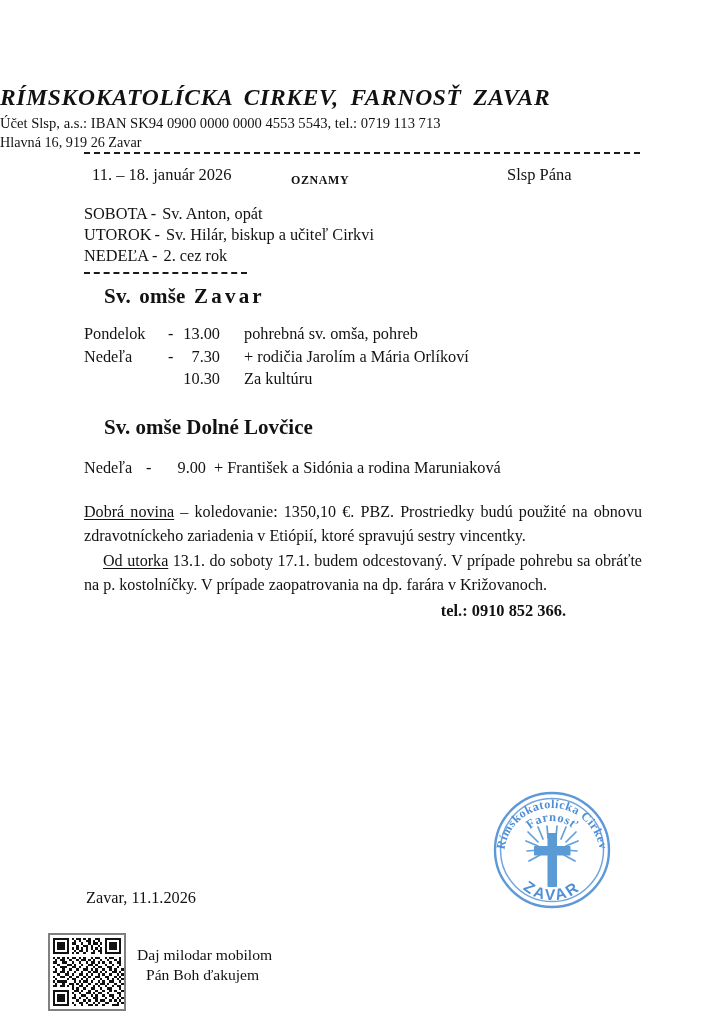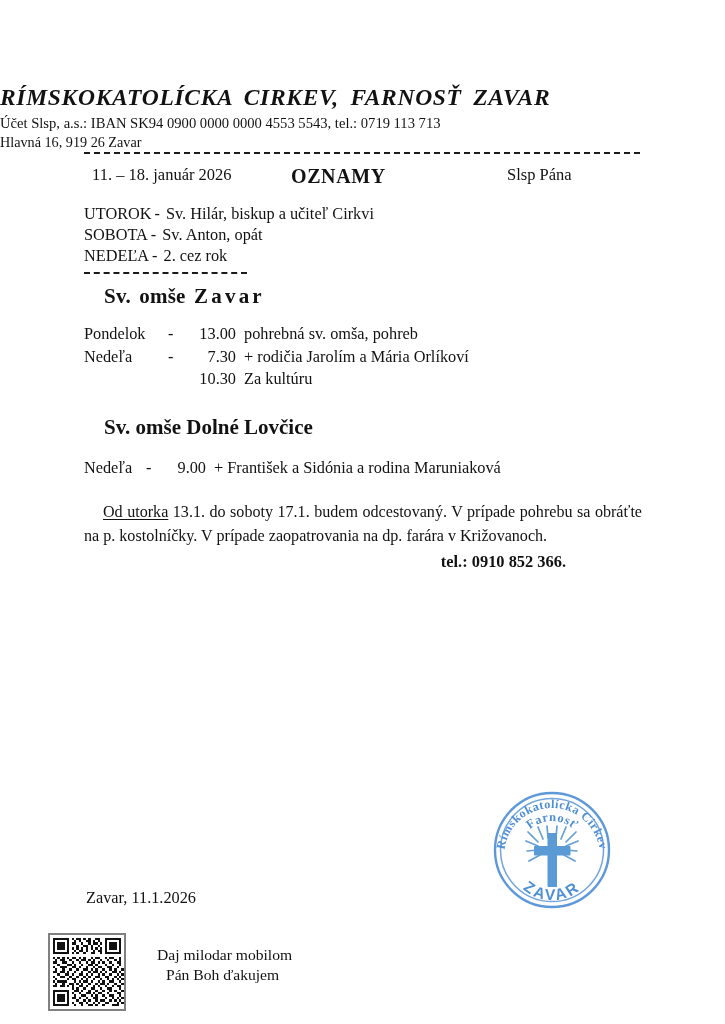--- a/index.html
+++ b/index.html
@@ -74,8 +74,8 @@
   }
   .daterow .range { position: absolute; left: 0; top: 0; white-space: nowrap; margin-left: 8px; }
   .daterow .oznamy {
-    position: absolute; left: 207px; top: 0;
-    font-weight: 700; font-size: 20px; letter-spacing: 0.6px;
+    position: absolute; left: 207px; top: 8px;
+    font-weight: 700; font-size: 12px; letter-spacing: 0.6px;
     white-space: nowrap;
   }
   .daterow .feast { position: absolute; left: 423px; top: 0; white-space: nowrap; }

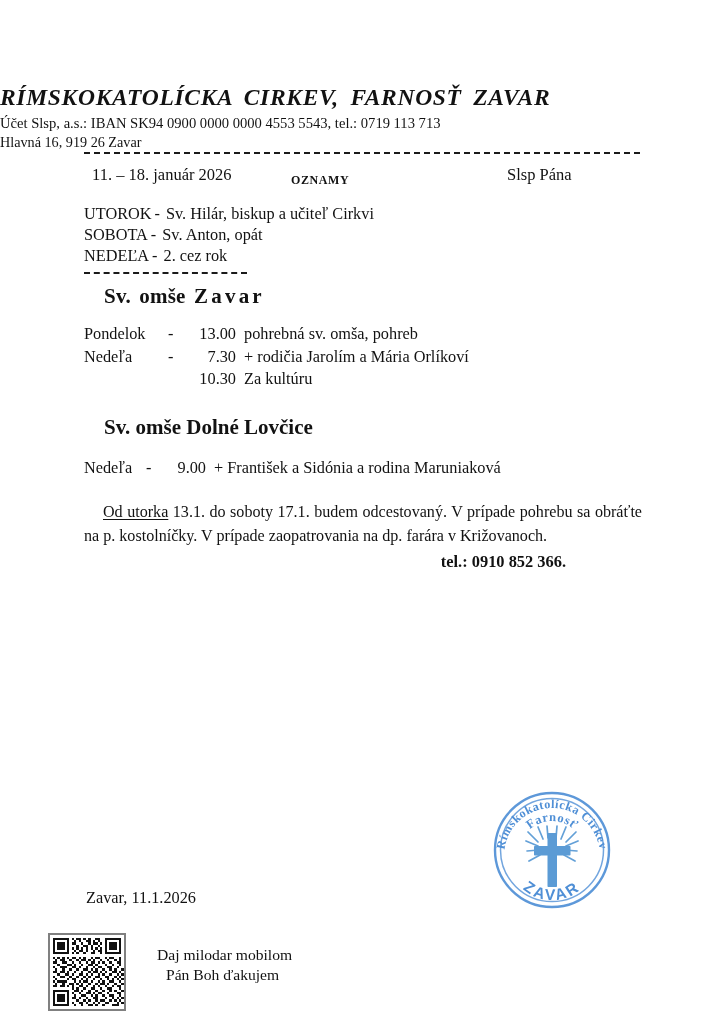--- a/index.html
+++ b/index.html
@@ -192,10 +192,10 @@
 
   <div class="feastdays">
     <div class="fd-row">
+      <span class="fd-day">SOBOTA</span><span class="fd-sep">-</span><span class="fd-text">Sv. Anton, opát</span>
+    </div>
+    <div class="fd-row">
       <span class="fd-day">UTOROK</span><span class="fd-sep">-</span><span class="fd-text">Sv. Hilár, biskup a učiteľ Cirkvi</span>
-    </div>
-    <div class="fd-row">
-      <span class="fd-day">SOBOTA</span><span class="fd-sep">-</span><span class="fd-text">Sv. Anton, opát</span>
     </div>
     <div class="fd-row">
       <span class="fd-day">NEDEĽA</span><span class="fd-sep">-</span><span class="fd-text">2. cez rok</span>

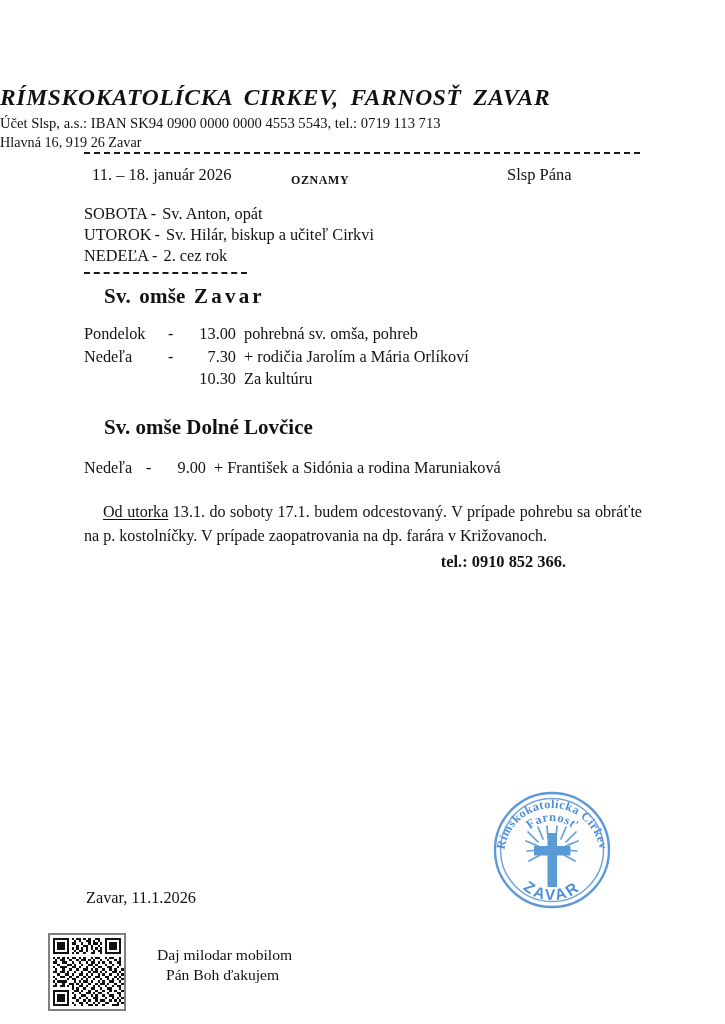--- a/index.html
+++ b/index.html
@@ -109,7 +109,7 @@
   .mass-row { height: 22.5px; white-space: nowrap; position: relative; }
   .mass-day   { position: absolute; left: 0; top: 0; width: 84px; }
   .mass-dash  { position: absolute; left: 84px; top: 0; }
-  .mass-time  { position: absolute; left: 96px; top: 0; width: 56px; text-align: right; }
+  .mass-time  { position: absolute; left: 80px; top: 0; width: 56px; text-align: right; }
   .mass-intent{ position: absolute; left: 160px; top: 0; white-space: nowrap; }
   .mass-list.lovcice .mass-day { width: 62px; }
   .mass-list.lovcice .mass-dash { left: 62px; }

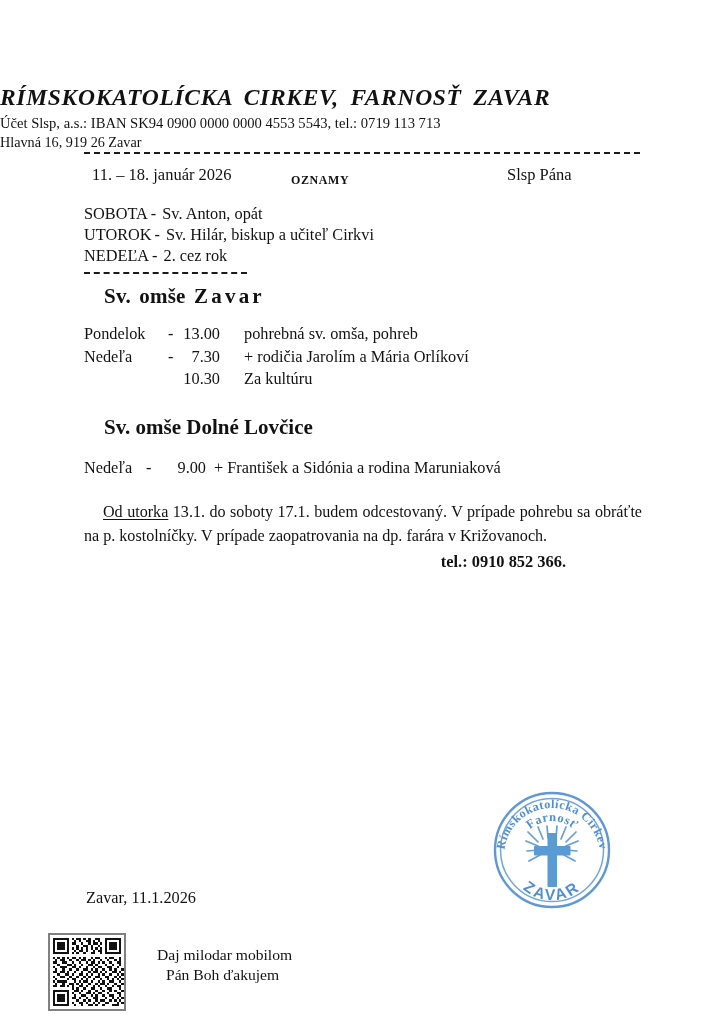--- a/index.html
+++ b/index.html
@@ -243,6 +243,9 @@
   <div class="body-block">
 
 
+    <p class="para justify">
+      <span class="lead">Dobrá novina</span><span> – koledovanie: 1350,10 €. PBZ. Prostriedky budú použité na obnovu zdravotníckeho zariadenia v Etiópií, ktoré spravujú sestry vincentky.</span>
+    </p>
 
 
     <p class="para justify indent">

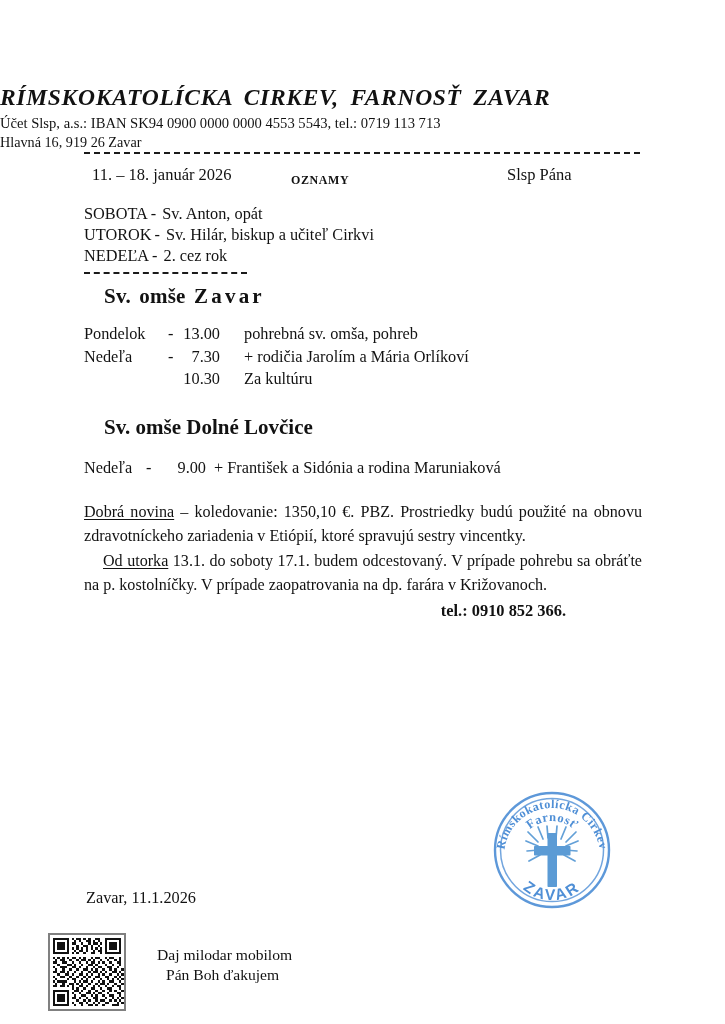--- a/index.html
+++ b/index.html
@@ -167,7 +167,6 @@
     font-size: 15.6px;
     line-height: 19.6px;
     white-space: nowrap;
-    margin-left: 20px;
   }
   .qr-caption .l2 { padding-left: 9px; }
 </style>

